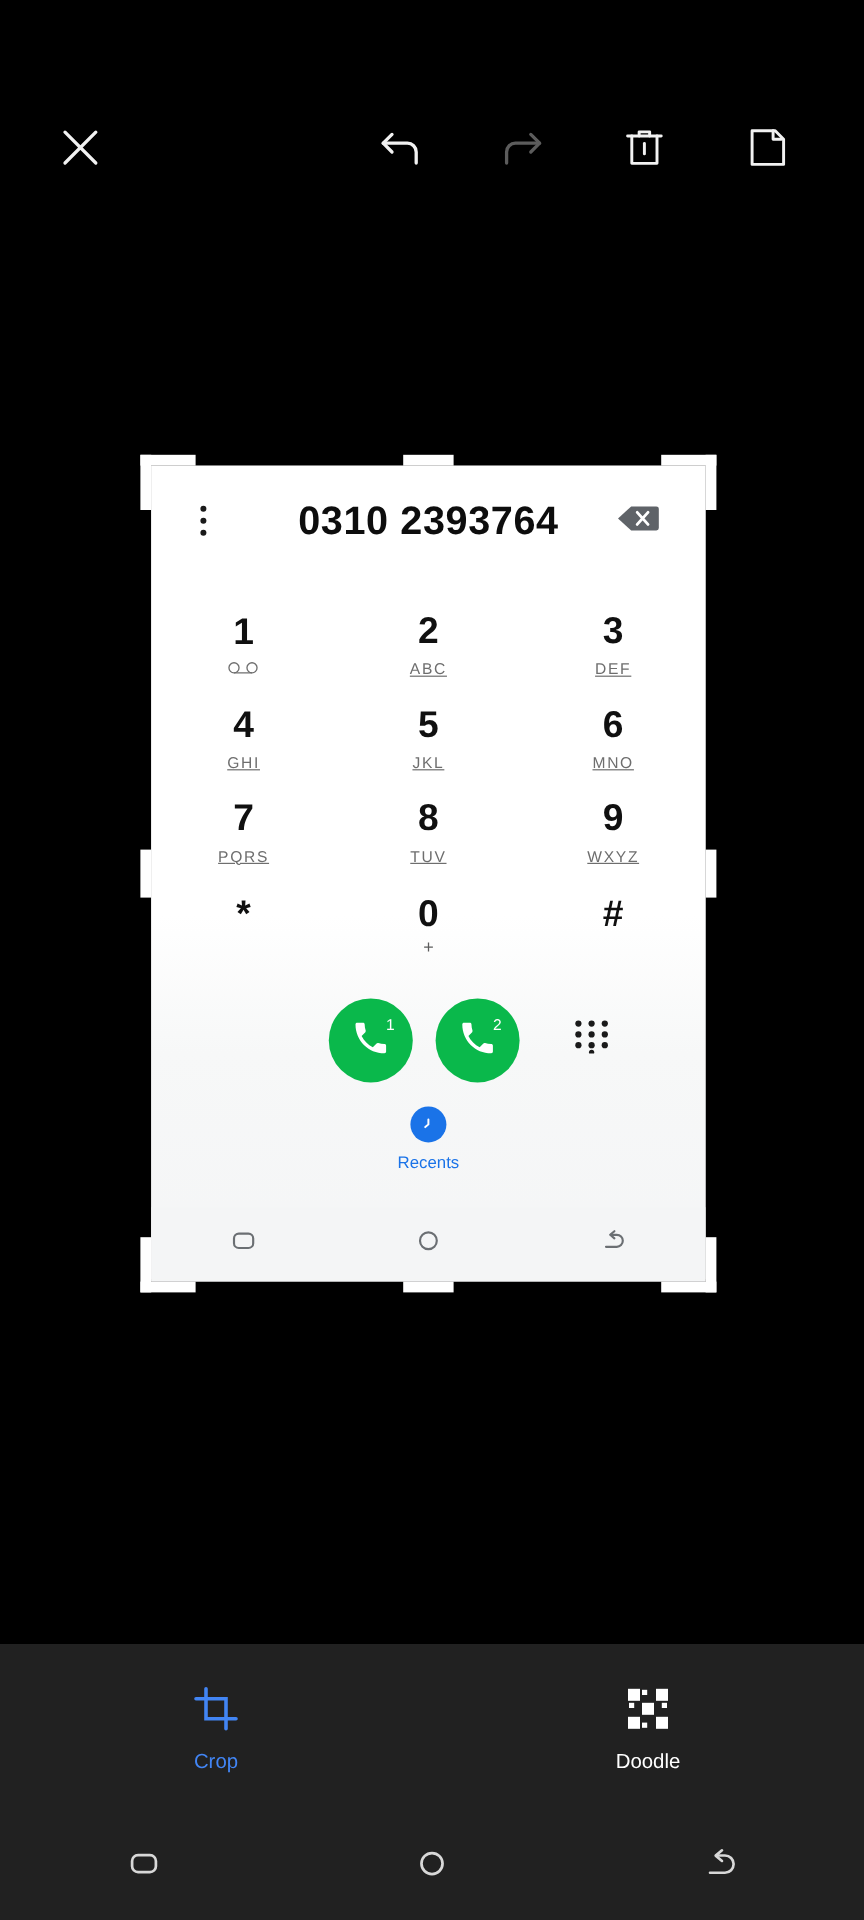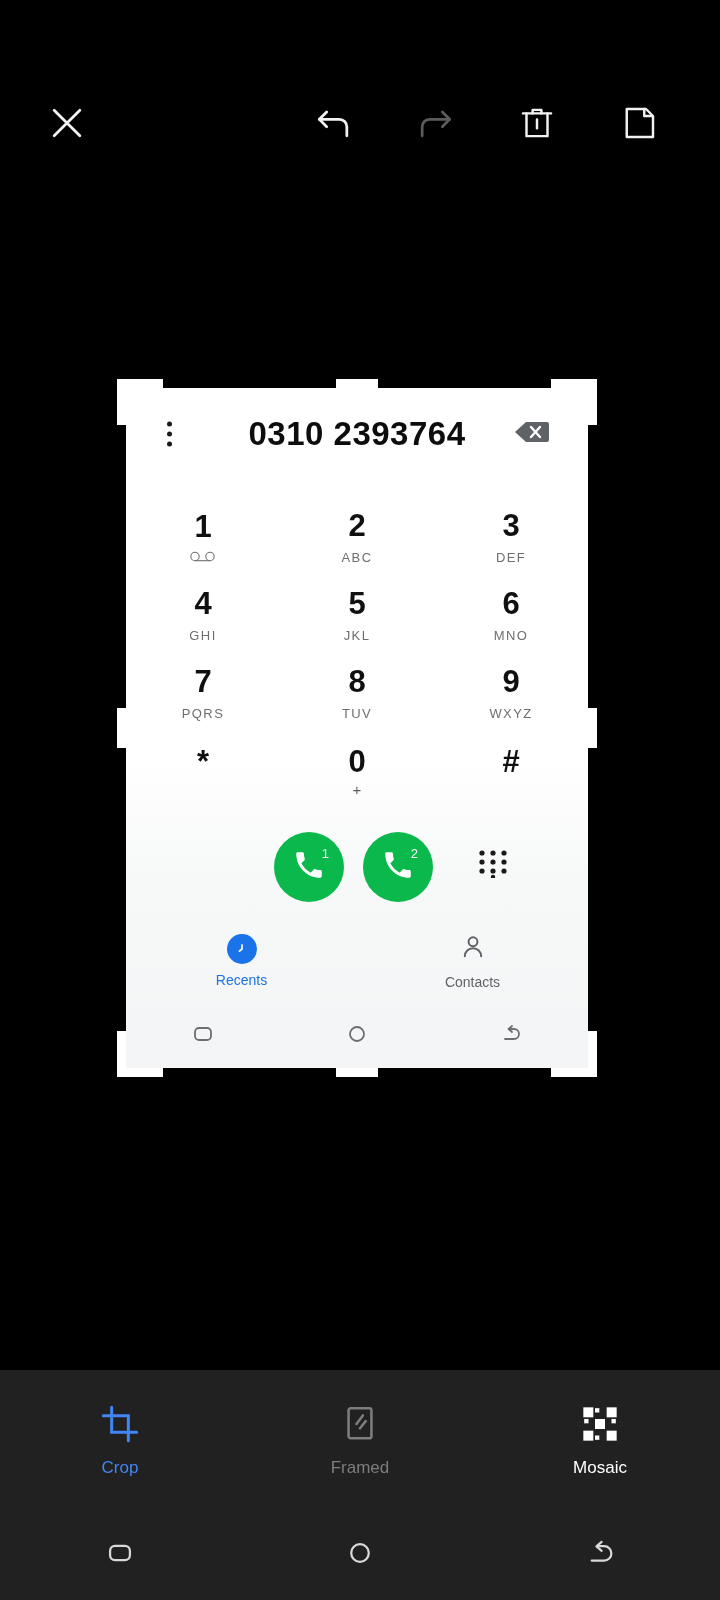--- a/index.html
+++ b/index.html
@@ -170,6 +170,7 @@
     letter-spacing: 1.4px;
     margin-top: 10px;
     height: 14px;
+    text-decoration: underline;
   }
   .key .sym {
     font-size: 31px;

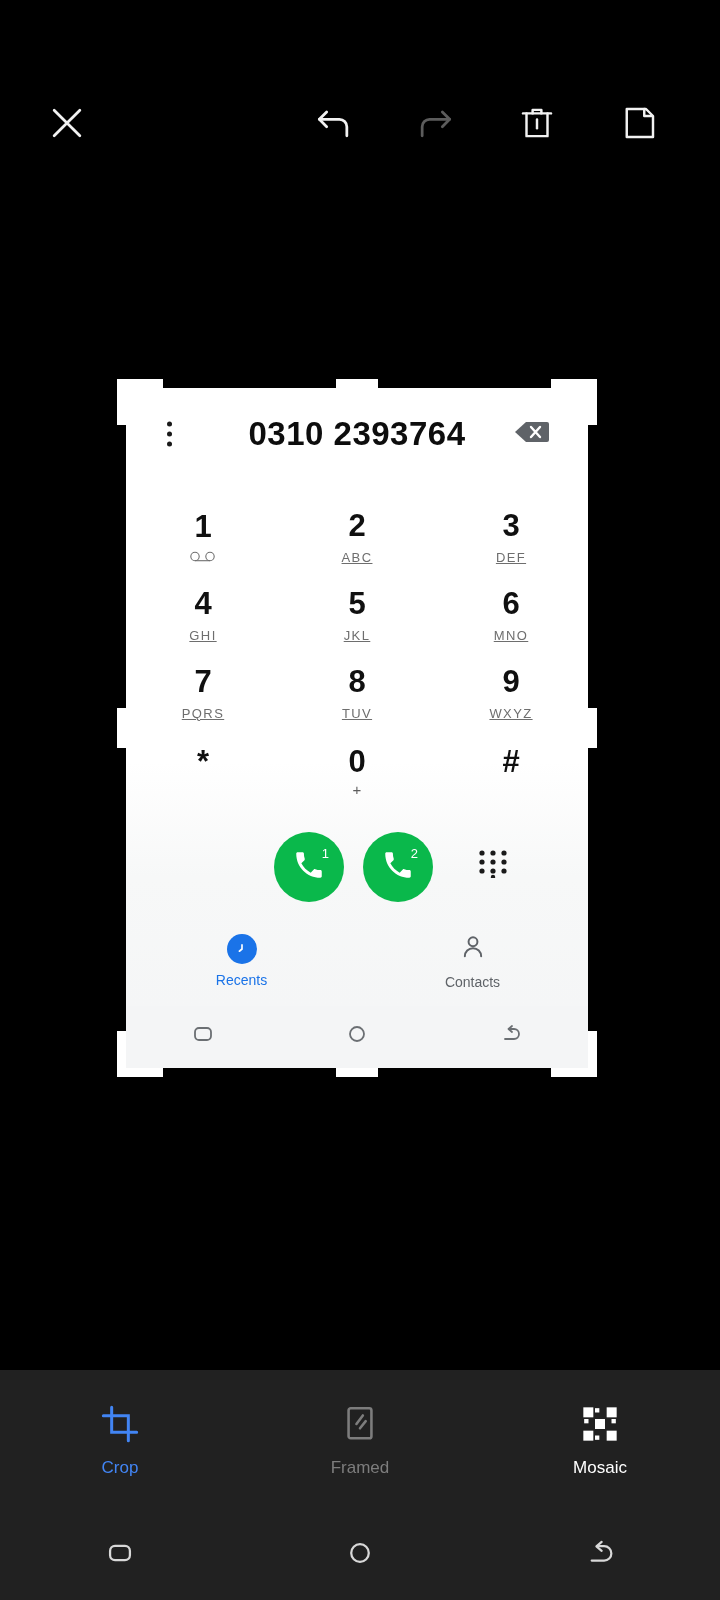--- a/index.html
+++ b/index.html
@@ -216,7 +216,6 @@
   .tabs {
     height: 84px;
     display: flex;
-    align-items: center;
     padding-bottom: 6px;
   }
   .tab {

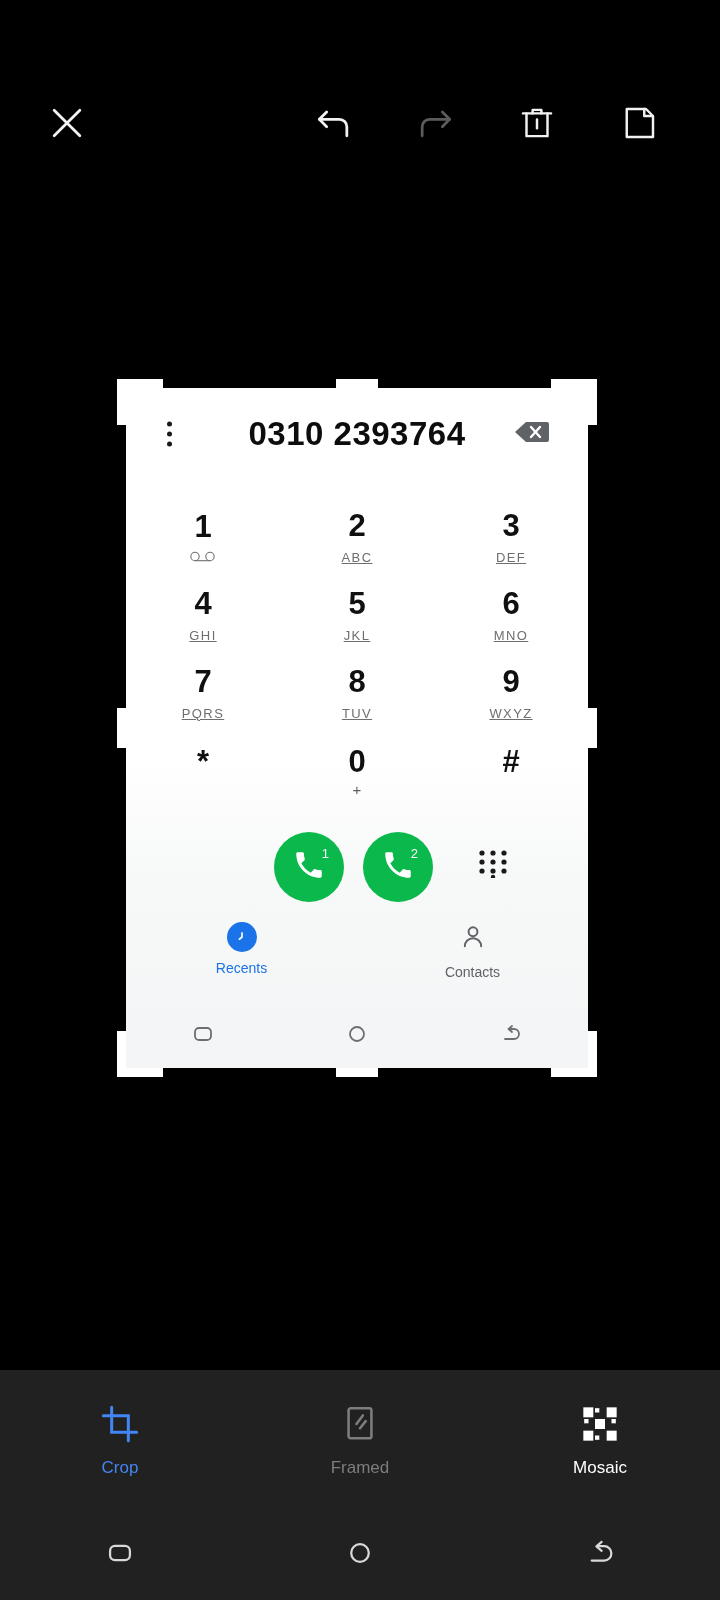--- a/index.html
+++ b/index.html
@@ -492,15 +492,6 @@
               <span class="tab-label">Recents</span>
             </div>
 
-            <div class="tab">
-              <span>
-                <svg width="28" height="30" viewBox="0 0 24 24" fill="none" stroke="#5f6368" stroke-width="1.7" stroke-linecap="round">
-                  <circle cx="12" cy="7.5" r="3.8"></circle>
-                  <path d="M5 20 a7 7 0 0 1 14 0"></path>
-                </svg>
-              </span>
-              <span class="tab-label">Contacts</span>
-            </div>
 
 
           </div>

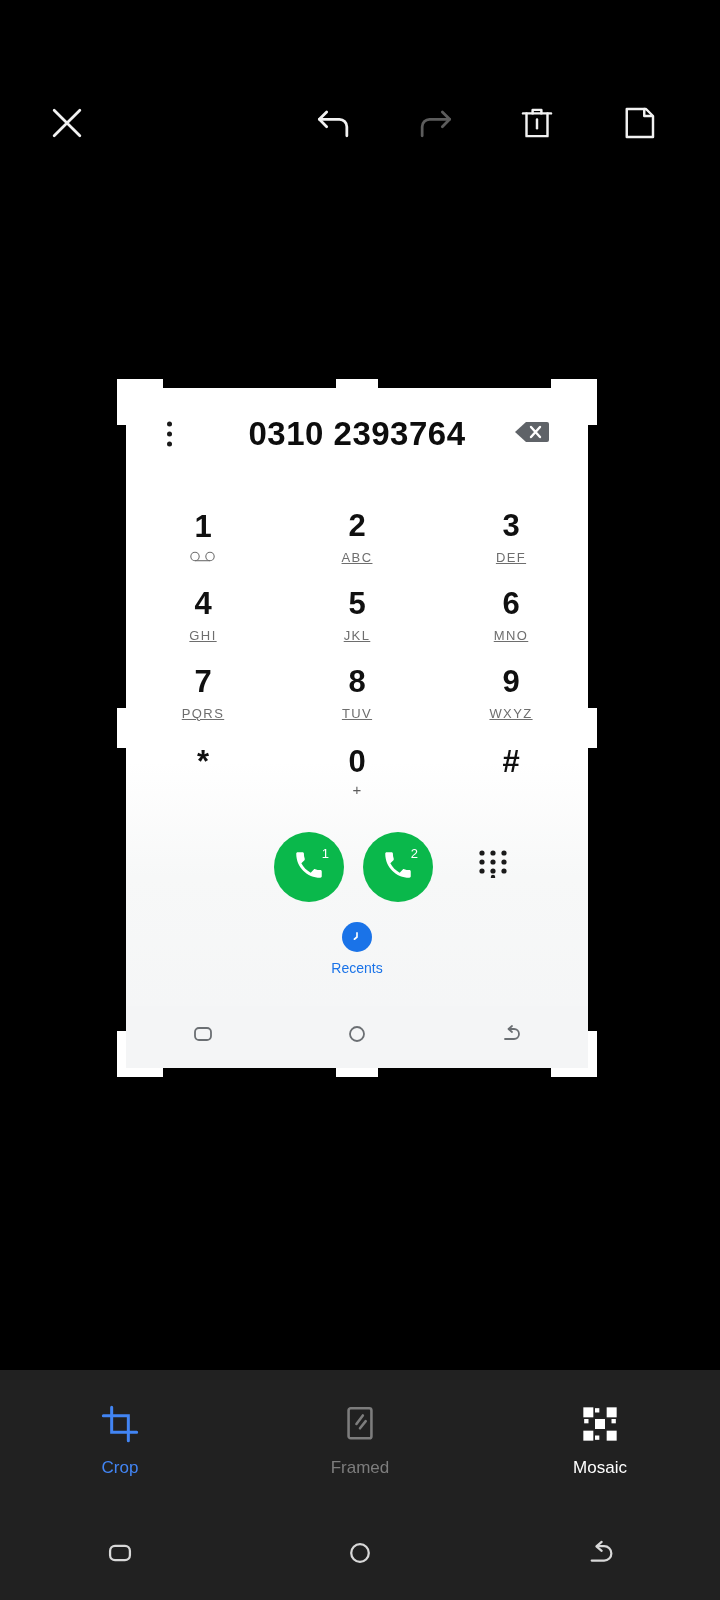--- a/index.html
+++ b/index.html
@@ -548,15 +548,6 @@
       <span class="tool-label">Crop</span>
     </div>
 
-    <div class="tool disabled">
-      <span class="tool-icon">
-        <svg width="36" height="40" viewBox="0 0 24 28" fill="none" stroke="#7d7d7d" stroke-width="1.8" stroke-linecap="round" stroke-linejoin="round">
-          <rect x="4" y="3" width="16" height="21" rx="1.5"></rect>
-          <path d="M14 8 L9.5 14 M16 12 L12 17"></path>
-        </svg>
-      </span>
-      <span class="tool-label">Framed</span>
-    </div>
 
 
     <div class="tool">

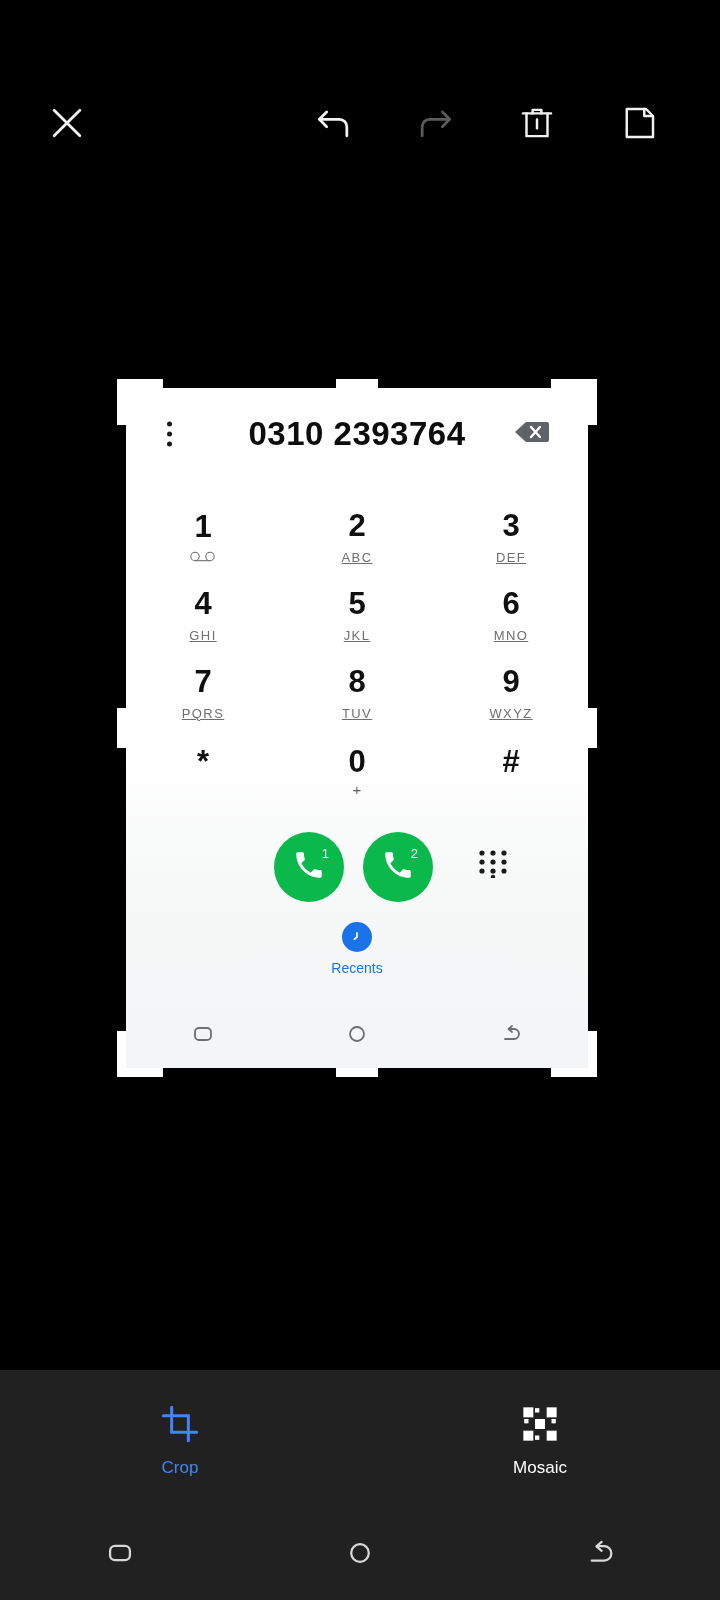--- a/index.html
+++ b/index.html
@@ -564,7 +564,7 @@
           <rect x="9" y="18.9" width="2.6" height="2.6"></rect>
         </svg>
       </span>
-      <span class="tool-label">Mosaic</span>
+      <span class="tool-label">Doodle</span>
     </div>
 
 

